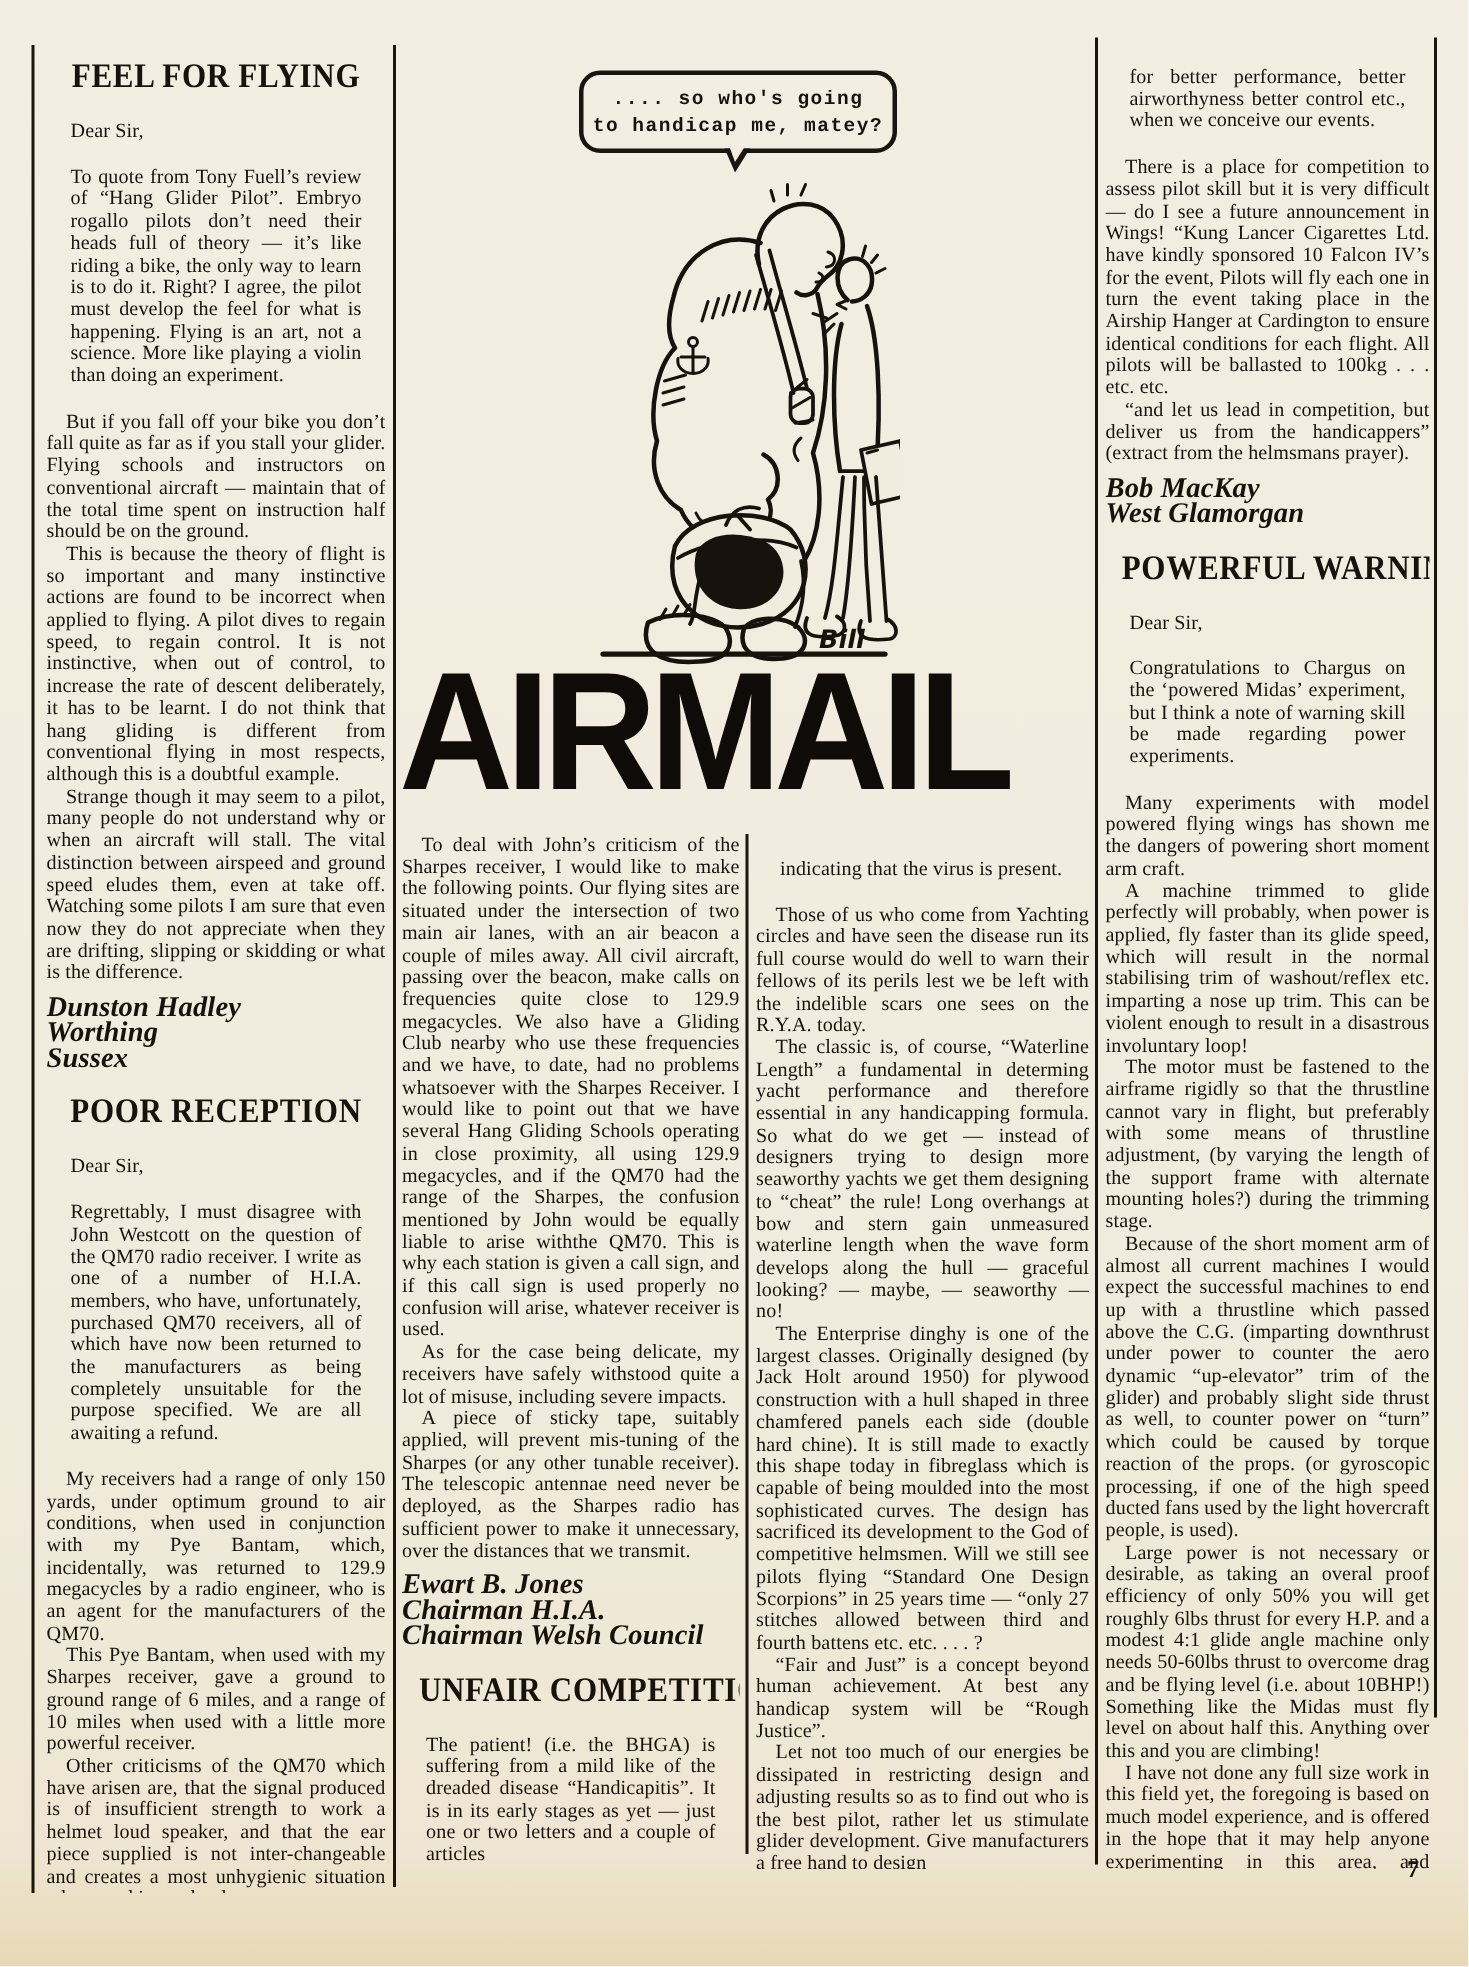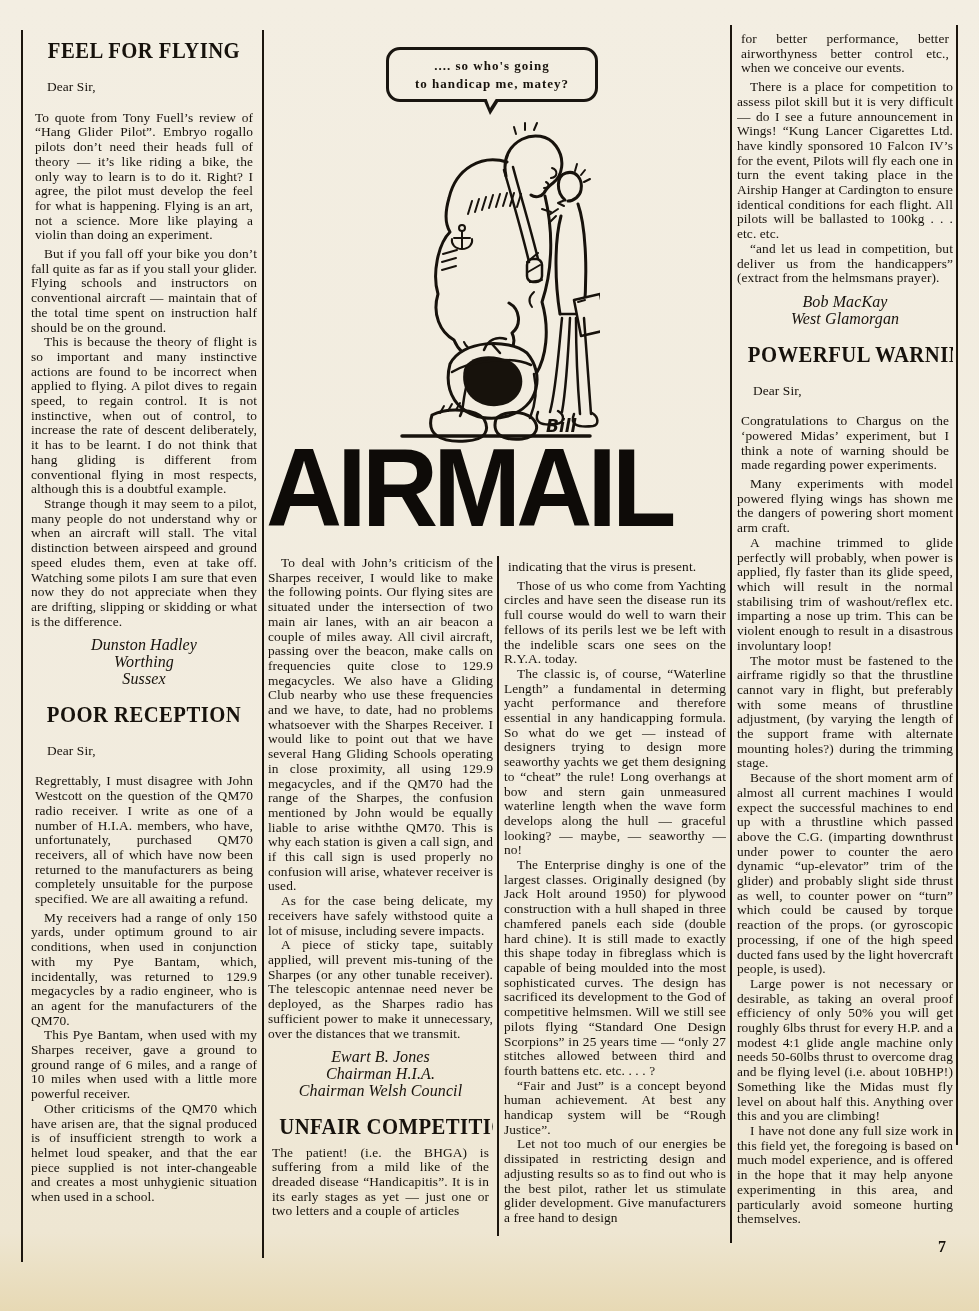--- a/index.html
+++ b/index.html
@@ -17,7 +17,7 @@
   .tcol > .b-h:first-child{margin-top:2px;}
   .b-sal{margin:16px;}
   .b-p{margin:0; text-indent:13px;}
-  .b-p0{margin:4px;}
+  .b-p0{margin:16px;}
   .b-sig{font-style:italic; font-size:16px; line-height:16.8px; font-weight:normal;
          margin:8px 0 4px; text-align:center;}
   .bubble{

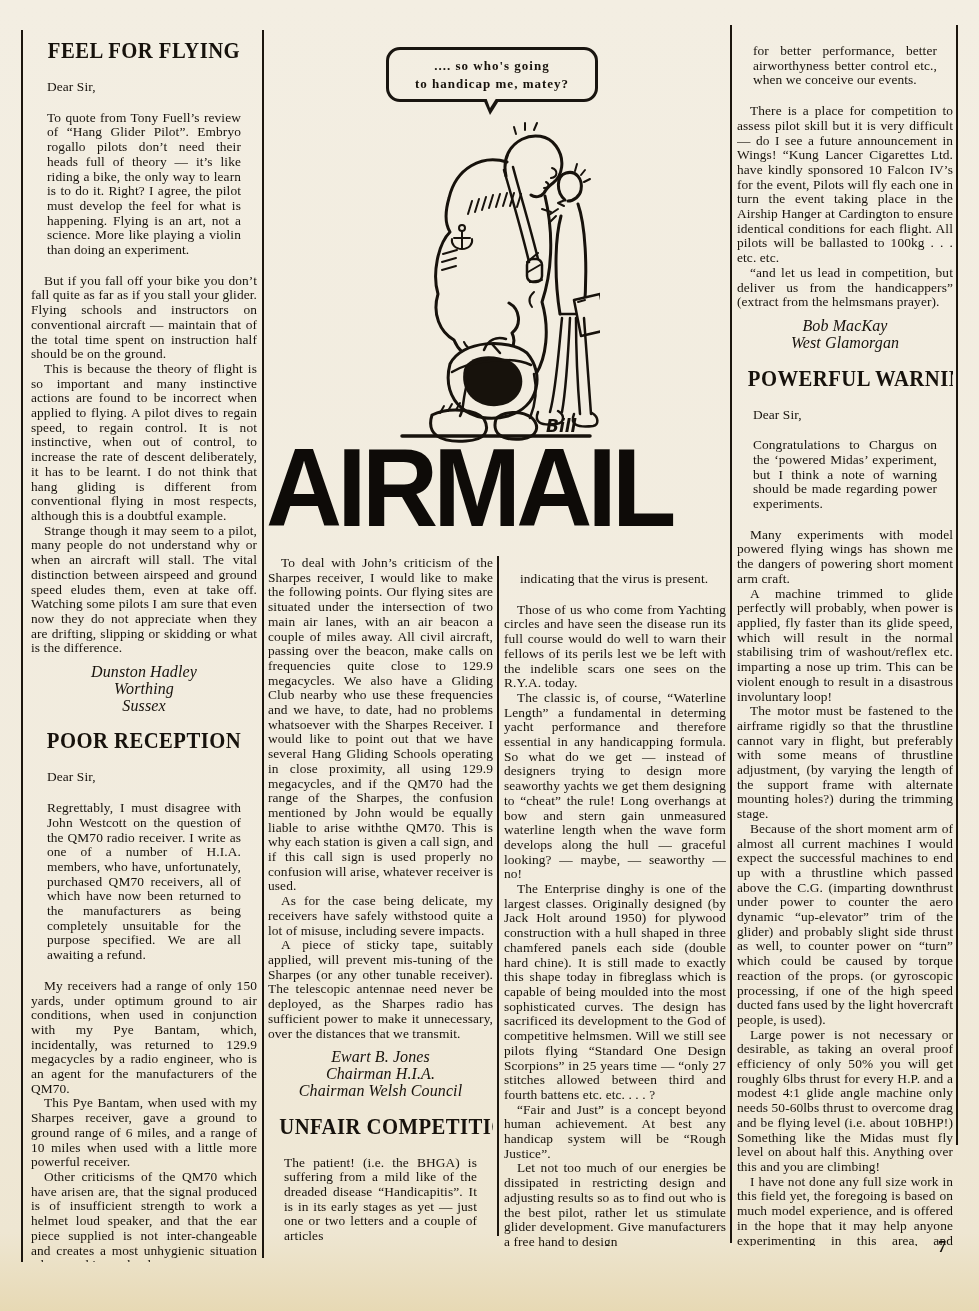--- a/index.html
+++ b/index.html
@@ -23,7 +23,7 @@
   .bubble{
     position:absolute; left:386px; top:47px; width:212px; box-sizing:border-box;
     border:3px solid #191510; border-radius:14px; padding:7px 4px 6px;
-    text-align:center; font-family:Liberation Serif, serif; font-weight:bold;
+    text-align:center; font-family:Liberation Mono, monospace; font-weight:bold;
     font-size:13px; line-height:18px; letter-spacing:1px; color:#17120c;
   }
   .bubble::after{content:''; position:absolute; bottom:-16px; left:94px;

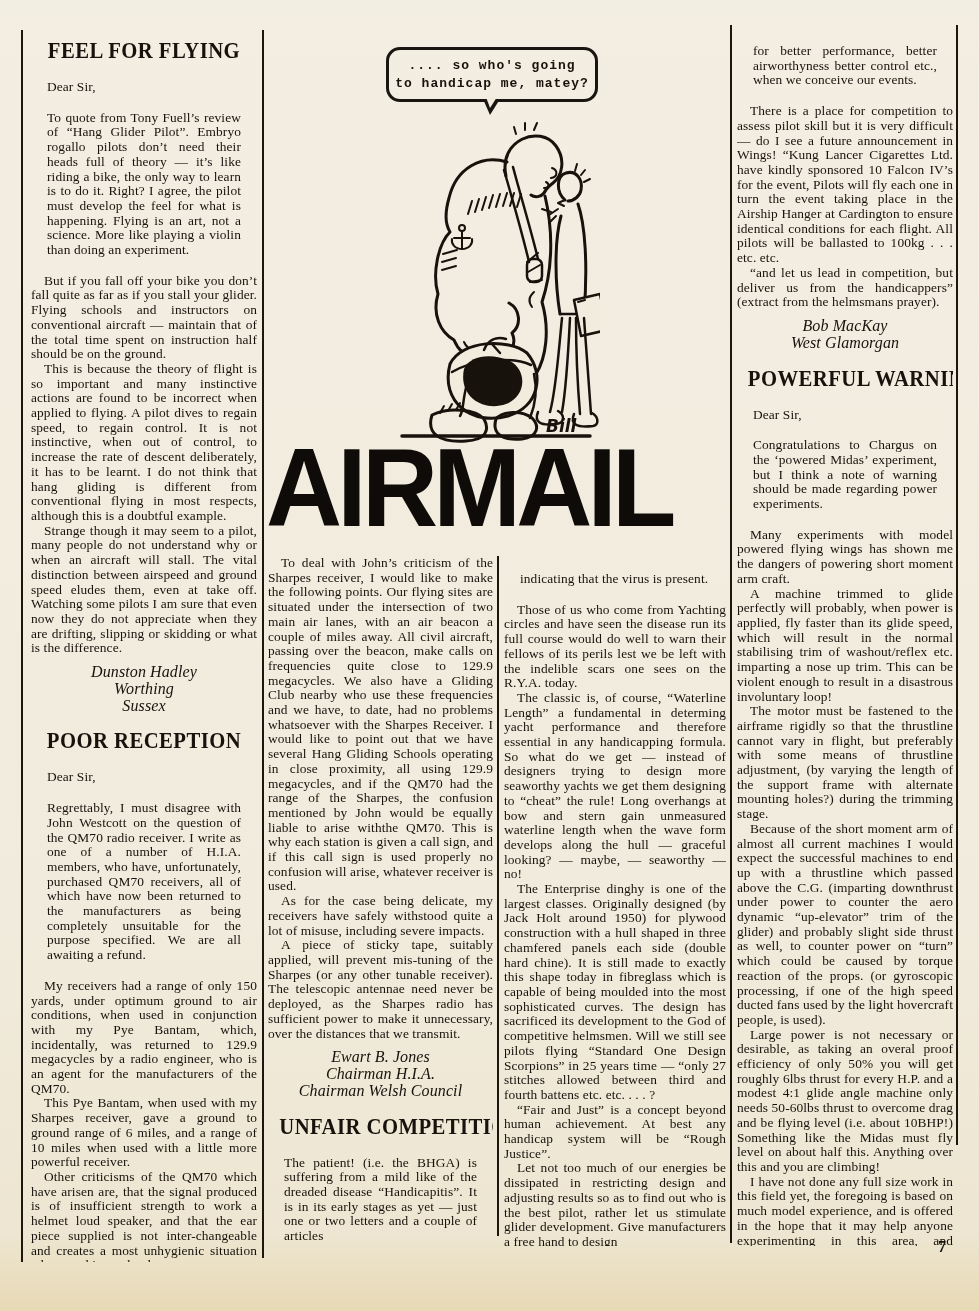--- a/index.html
+++ b/index.html
@@ -18,8 +18,8 @@
   .b-sal{margin:16px;}
   .b-p{margin:0; text-indent:13px;}
   .b-p0{margin:16px;}
-  .b-sig{font-style:italic; font-size:16px; line-height:16.8px; font-weight:normal;
-         margin:8px 0 4px; text-align:center;}
+  .b-sig{font-style:italic; font-size:19px; line-height:16.8px; font-weight:bold;
+         margin:8px 0 4px; text-align:left;}
   .bubble{
     position:absolute; left:386px; top:47px; width:212px; box-sizing:border-box;
     border:3px solid #191510; border-radius:14px; padding:7px 4px 6px;

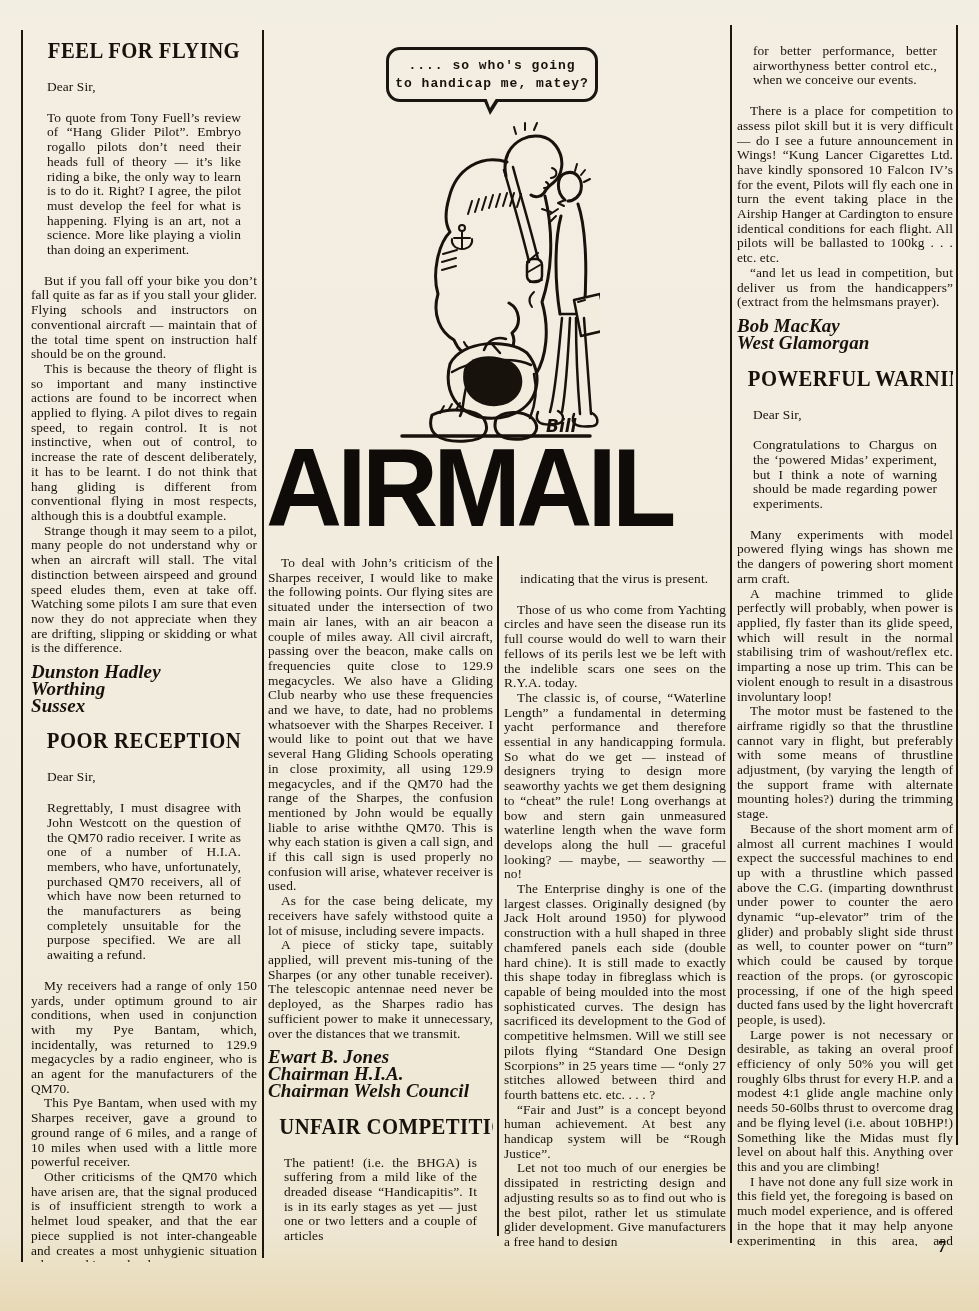--- a/index.html
+++ b/index.html
@@ -172,7 +172,7 @@
       </div>
       <div class="b-h">POWERFUL WARNING</div>
       <div class="b-sal">Dear Sir,</div>
-      <div class="b-p0">Congratulations to Chargus on the ‘powered Midas’ experiment, but I think a note of warning should be made regarding power experiments.</div>
+      <div class="b-p0">Congratulations to Chargus on the ‘powered Midas’ experiment, but I think a note of warning skill be made regarding power experiments.</div>
       <div class="b-p">Many experiments with model powered flying wings has shown me the dangers of powering short moment arm craft.</div>
       <div class="b-p">A machine trimmed to glide perfectly will probably, when power is applied, fly faster than its glide speed, which will result in the normal stabilising trim of washout/reflex etc. imparting a nose up trim. This can be violent enough to result in a disastrous involuntary loop!</div>
       <div class="b-p">The motor must be fastened to the airframe rigidly so that the thrustline cannot vary in flight, but preferably with some means of thrustline adjustment, (by varying the length of the support frame with alternate mounting holes?) during the trimming stage.</div>

